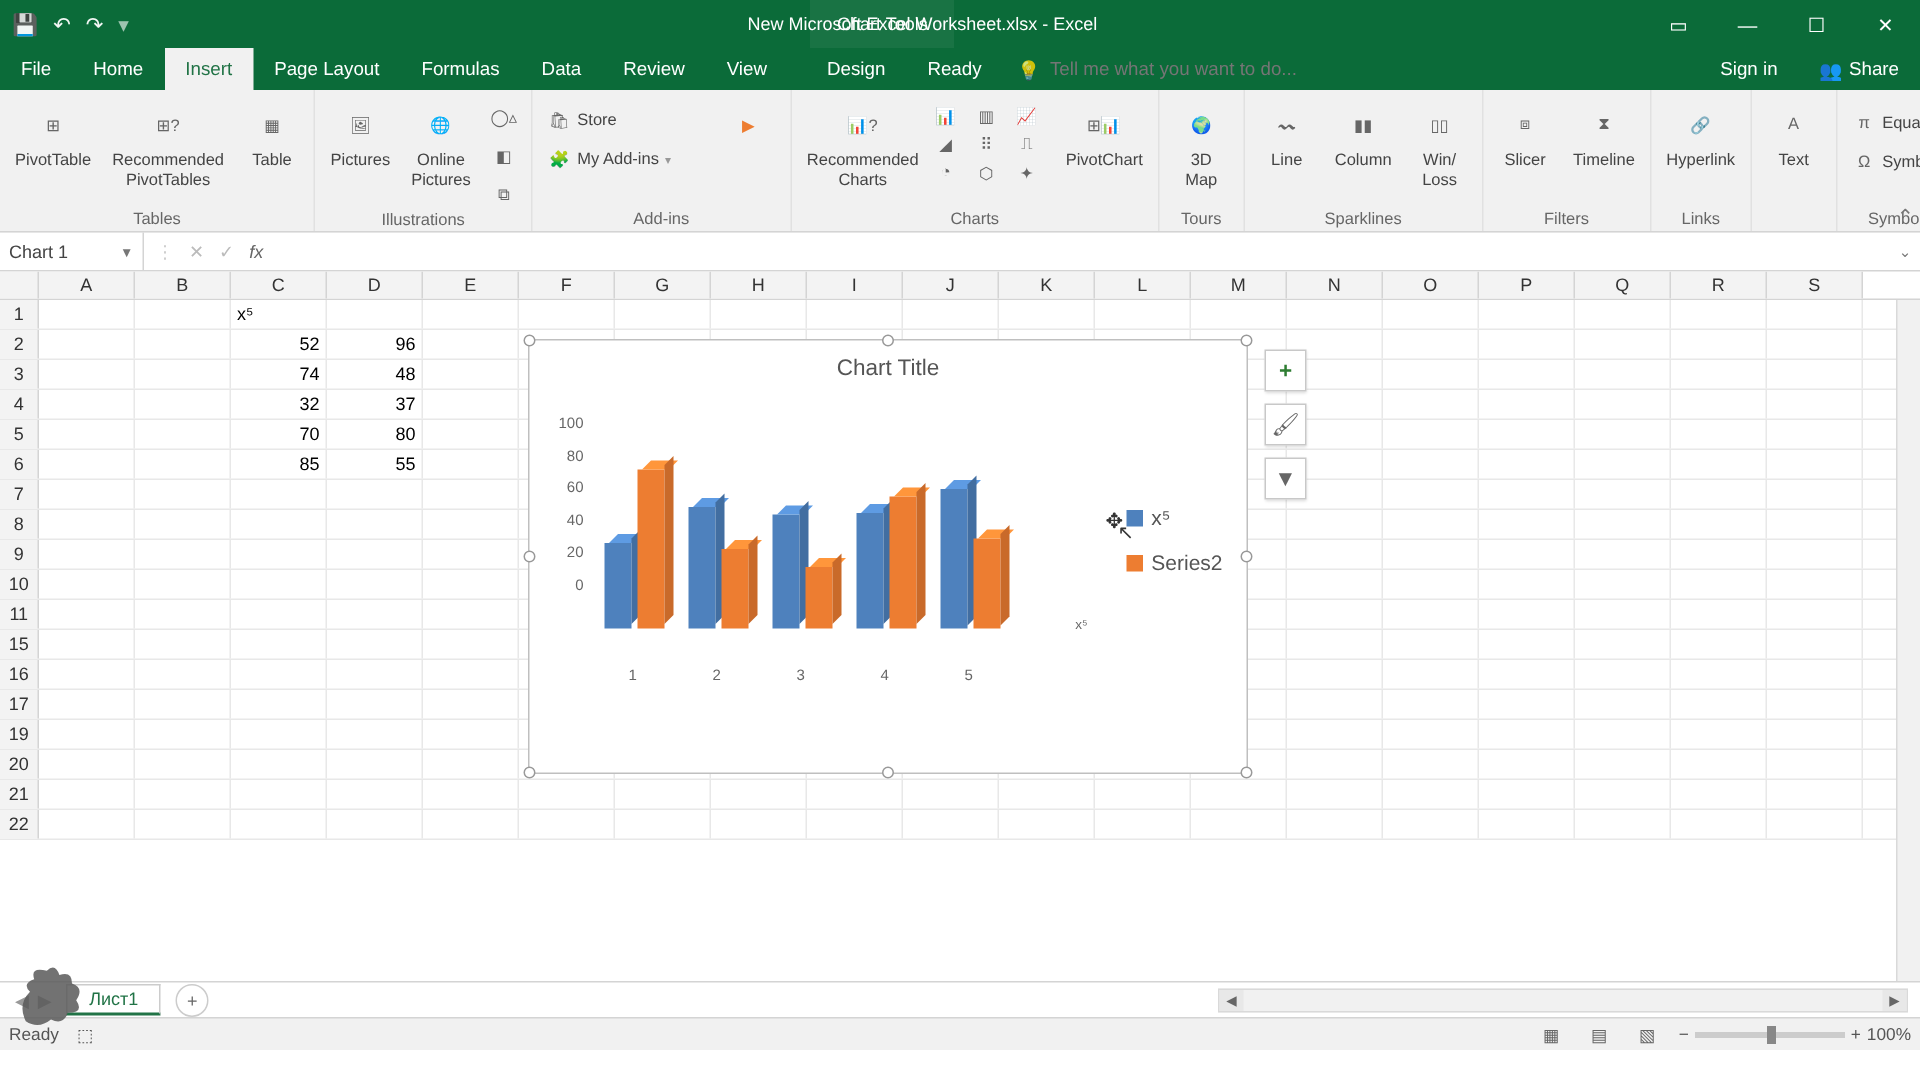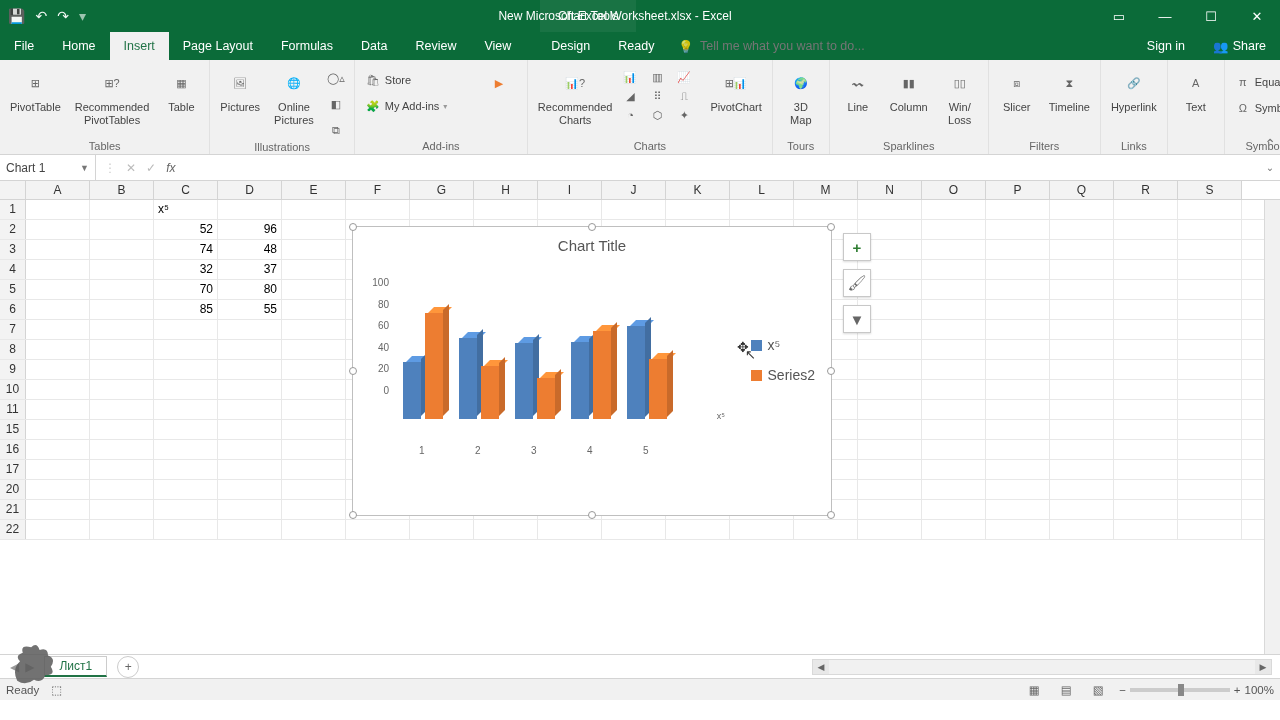--- a/index.html
+++ b/index.html
@@ -662,6 +662,28 @@
         <div class="cell" style="width: 64px;"></div>
       </div>
       <div class="row">
+        <div class="rowhead">19</div>
+        <div class="cell" style="width: 64px;"></div>
+        <div class="cell" style="width: 64px;"></div>
+        <div class="cell" style="width: 64px;"></div>
+        <div class="cell" style="width: 64px;"></div>
+        <div class="cell" style="width: 64px;"></div>
+        <div class="cell" style="width: 64px;"></div>
+        <div class="cell" style="width: 64px;"></div>
+        <div class="cell" style="width: 64px;"></div>
+        <div class="cell" style="width: 64px;"></div>
+        <div class="cell" style="width: 64px;"></div>
+        <div class="cell" style="width: 64px;"></div>
+        <div class="cell" style="width: 64px;"></div>
+        <div class="cell" style="width: 64px;"></div>
+        <div class="cell" style="width: 64px;"></div>
+        <div class="cell" style="width: 64px;"></div>
+        <div class="cell" style="width: 64px;"></div>
+        <div class="cell" style="width: 64px;"></div>
+        <div class="cell" style="width: 64px;"></div>
+        <div class="cell" style="width: 64px;"></div>
+      </div>
+      <div class="row">
         <div class="rowhead">20</div>
         <div class="cell" style="width: 64px;"></div>
         <div class="cell" style="width: 64px;"></div>

